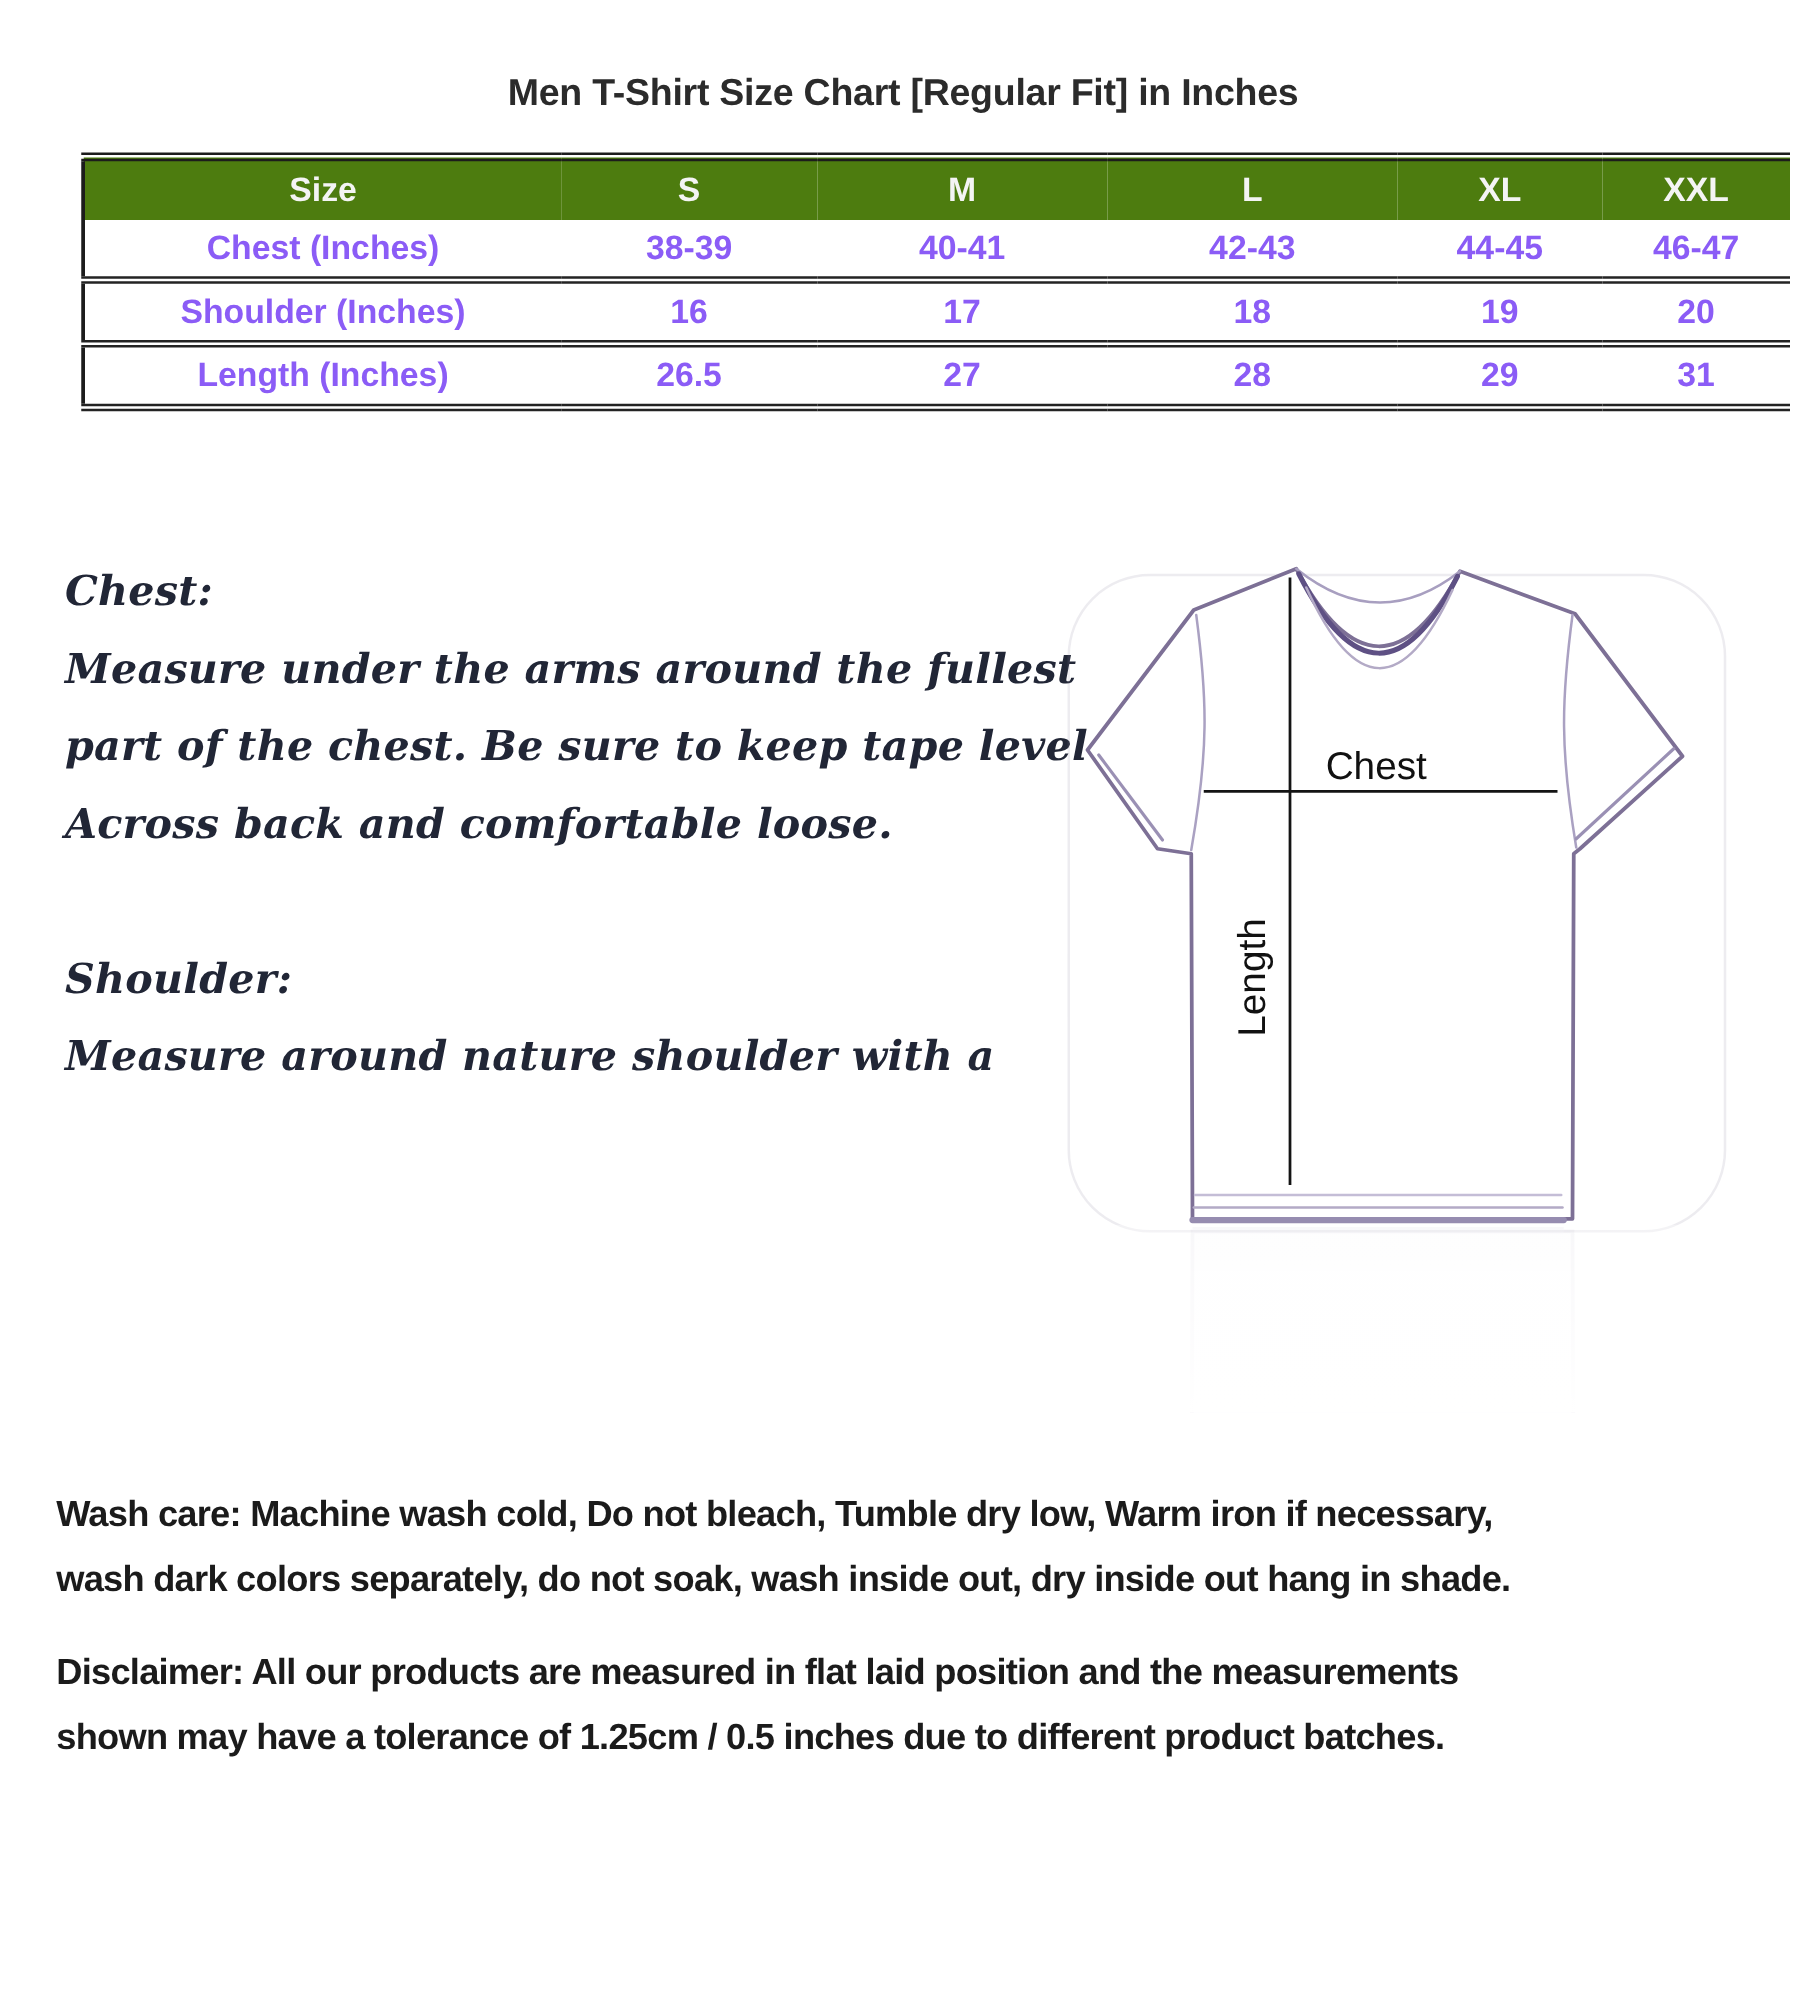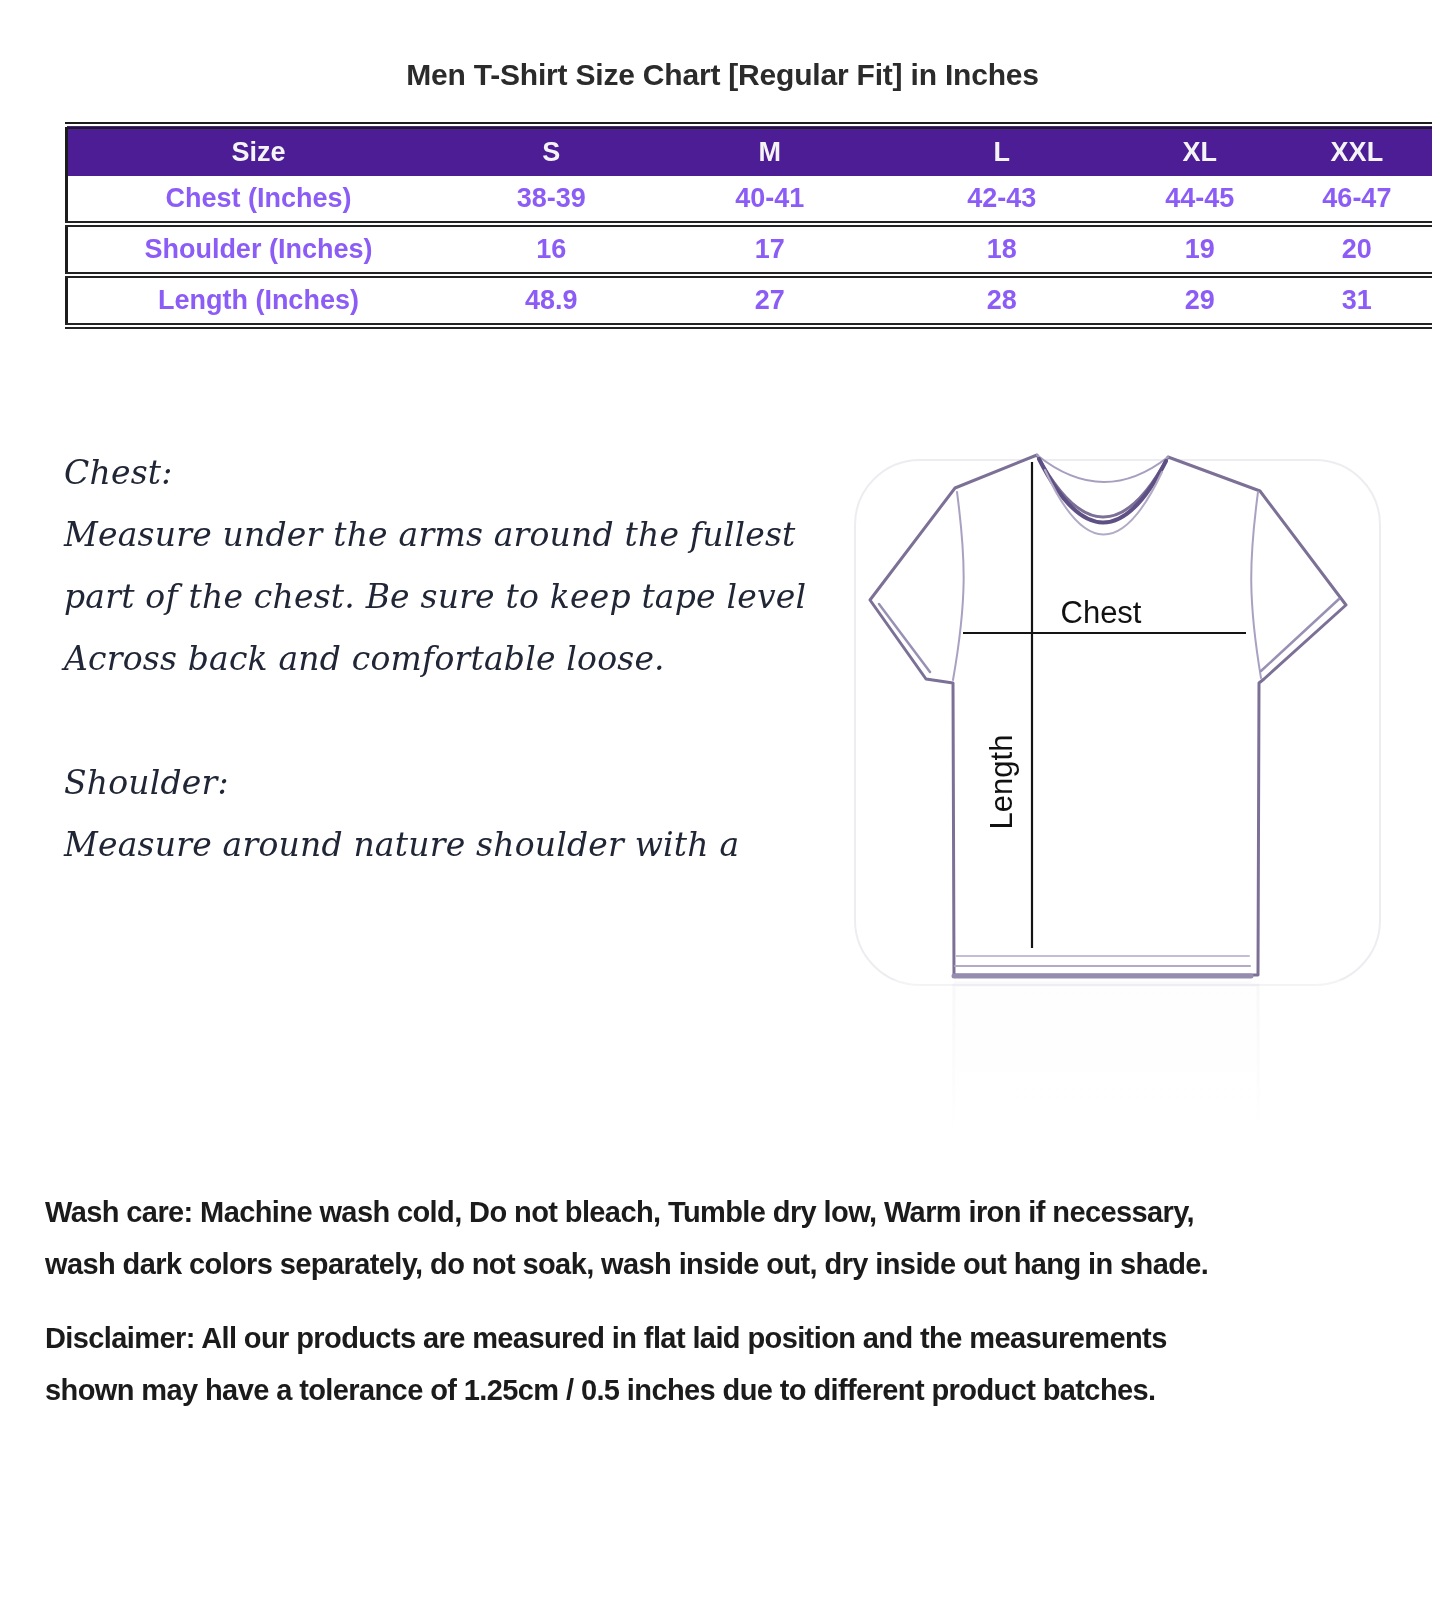--- a/index.html
+++ b/index.html
@@ -40,7 +40,7 @@
     padding: 0;
   }
   table.size-table thead th {
-    background: #4c1d95;
+    background: #4d7c0f;
     color: #f4f4f4;
     height: 47px;
   }

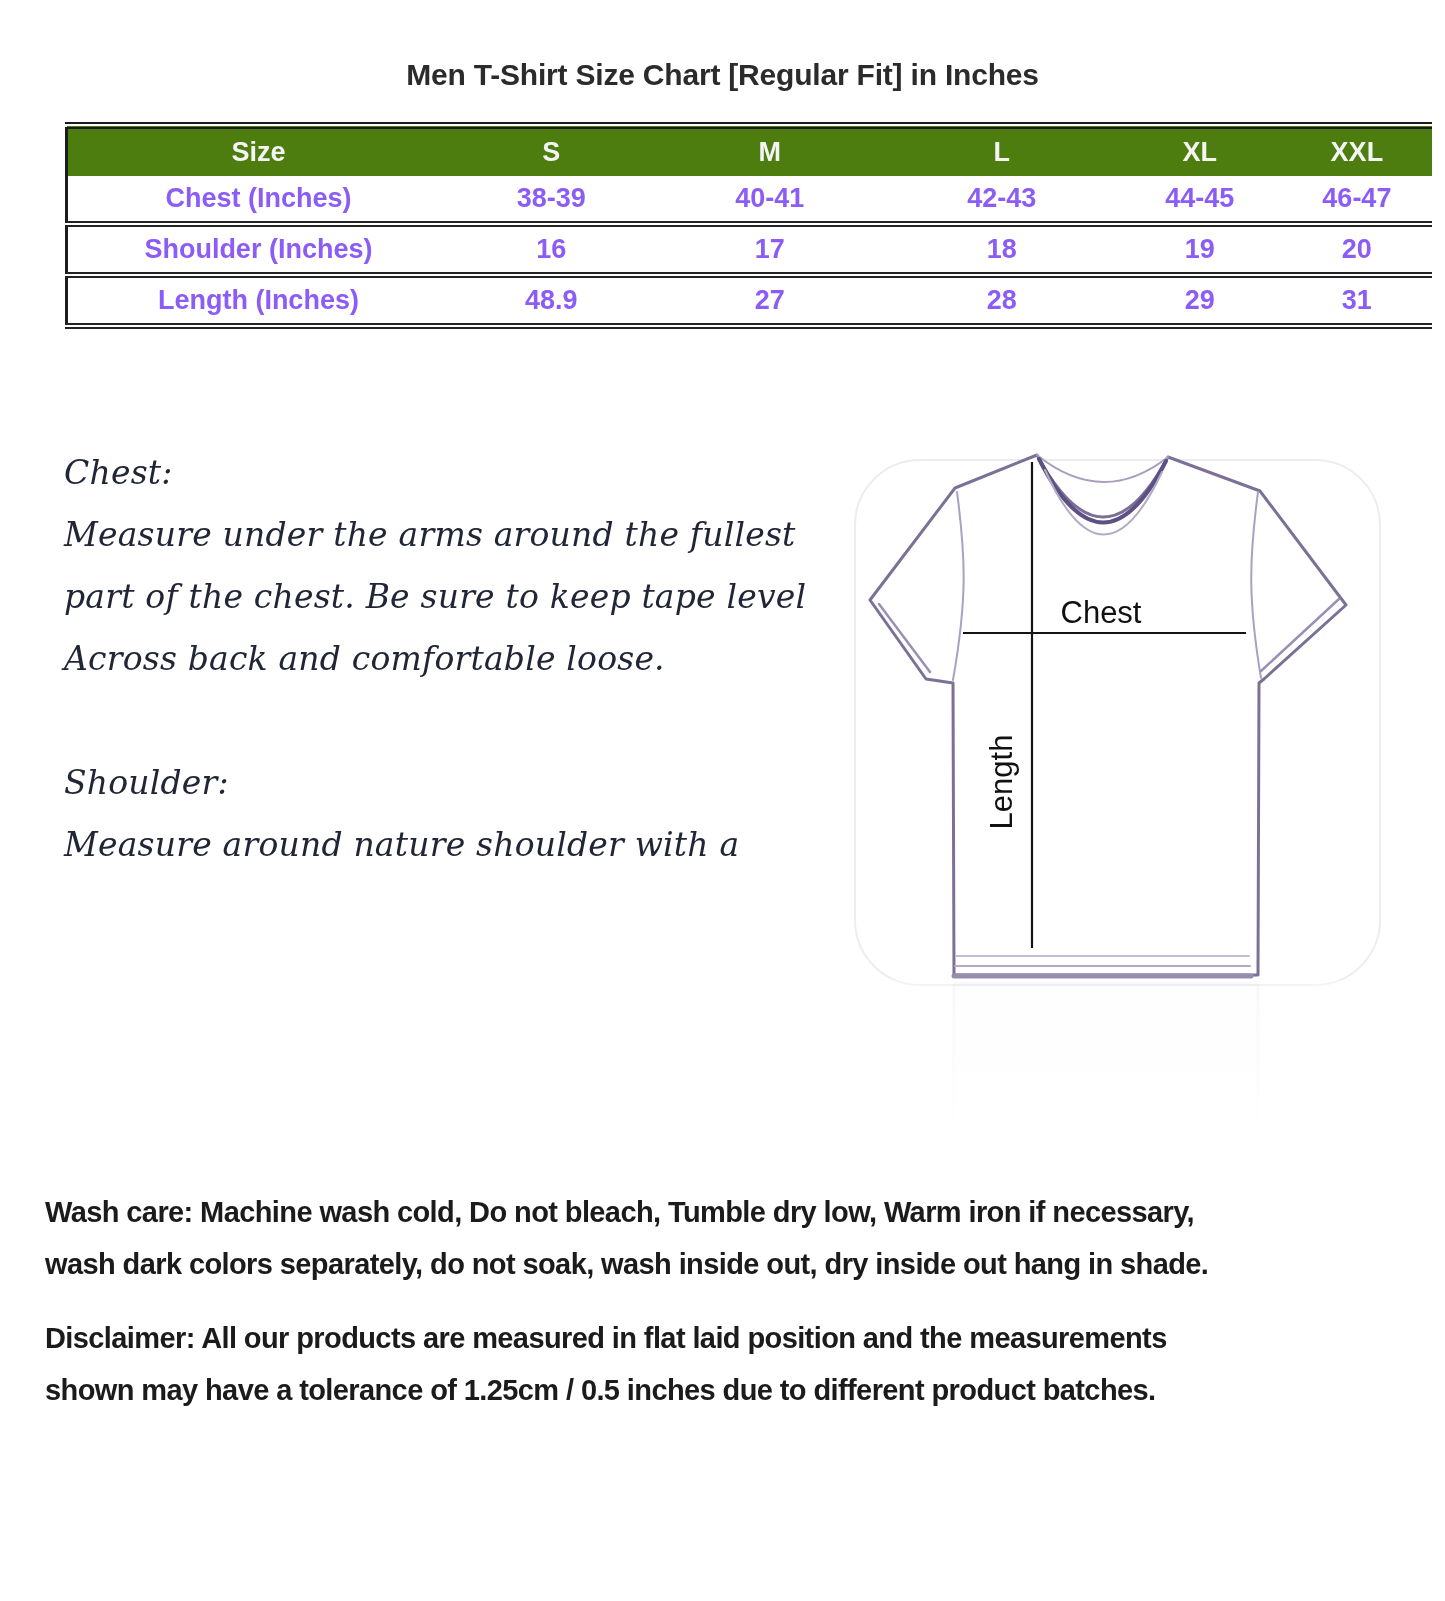--- a/index.html
+++ b/index.html
@@ -133,7 +133,7 @@
       </tr>
       <tr>
         <td>Length (Inches)</td>
-        <td>48.9</td>
+        <td>26.5</td>
         <td>27</td>
         <td>28</td>
         <td>29</td>

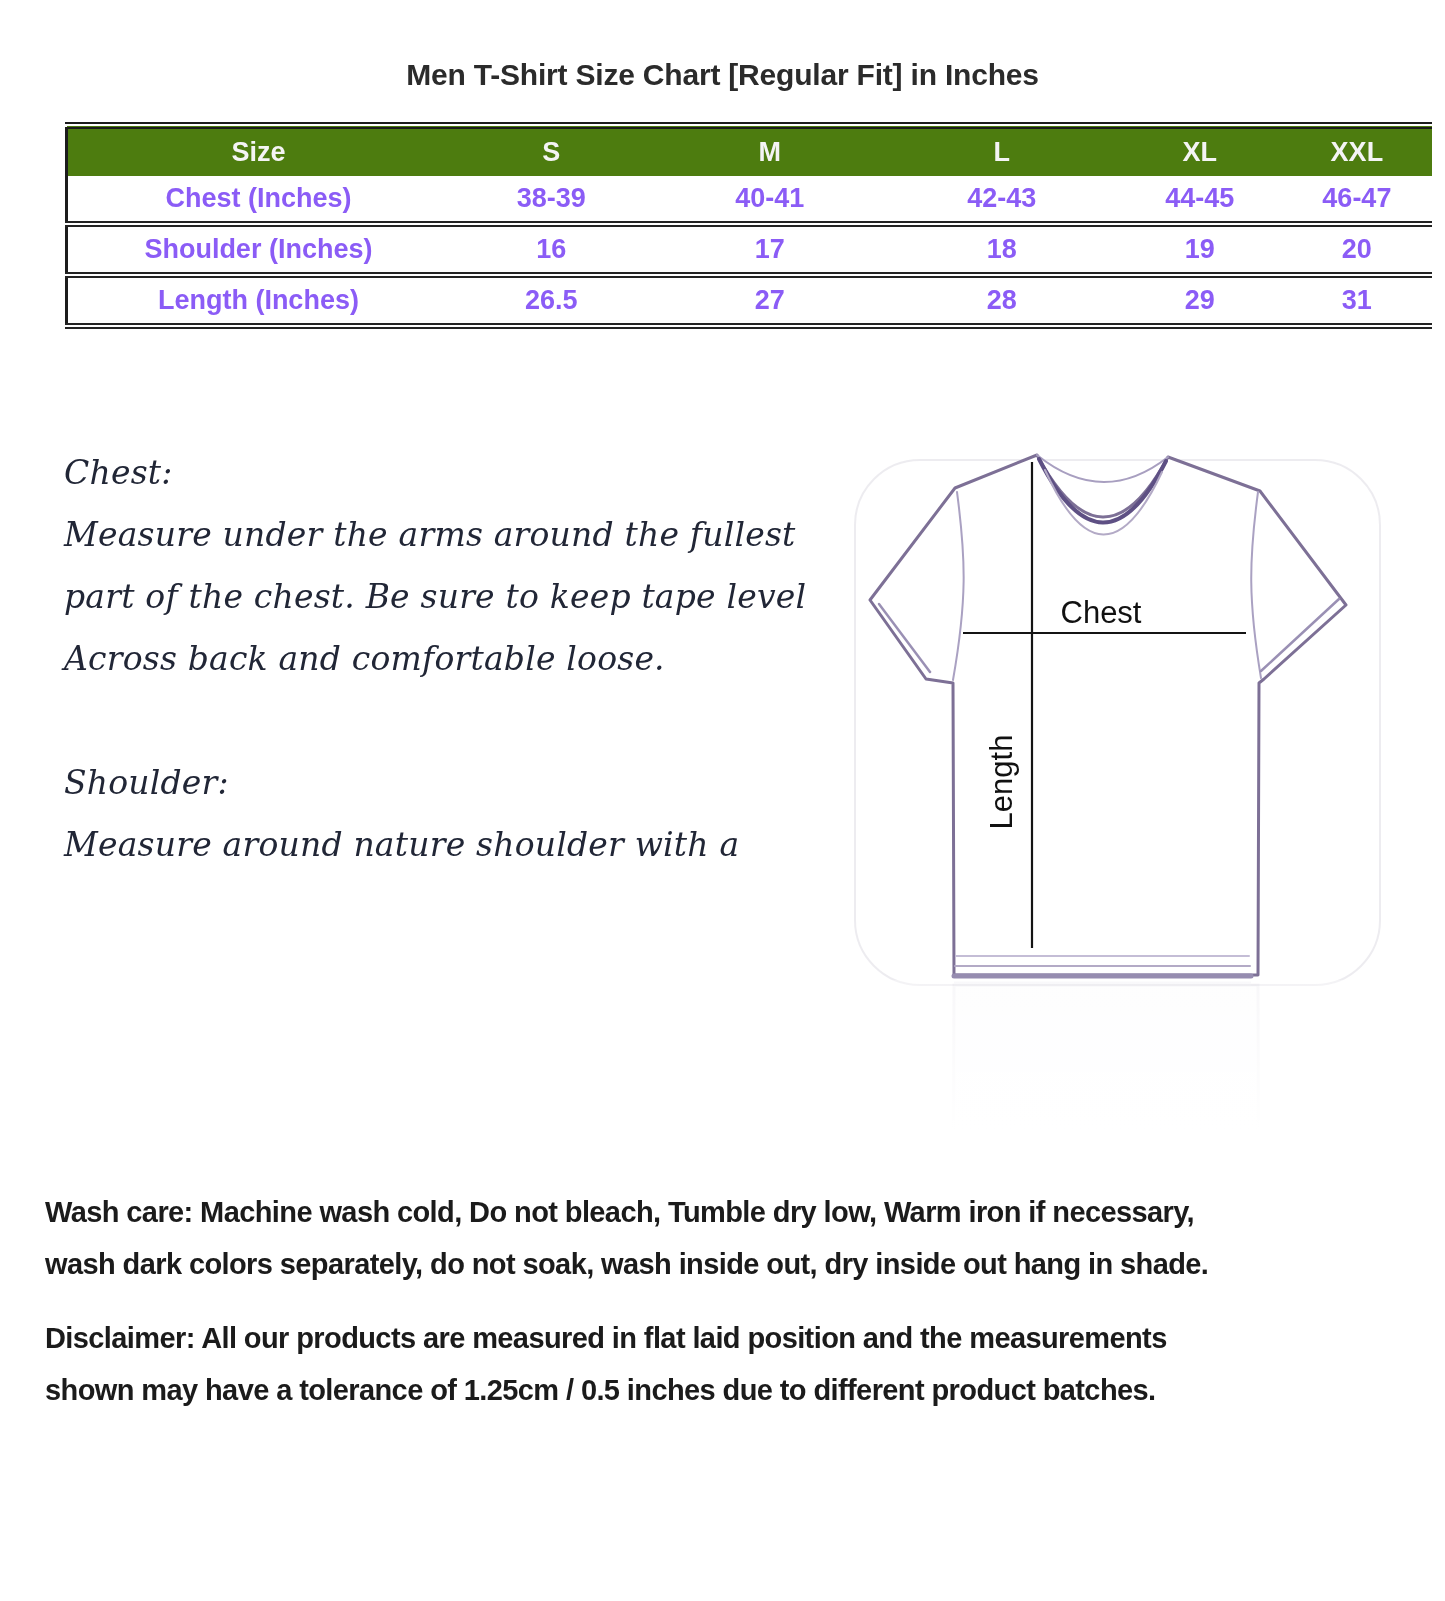--- a/index.html
+++ b/index.html
@@ -54,7 +54,7 @@
   
   .instr {
     position: absolute;
-    left: 64px;
+    left: 52px;
     font-family: "DejaVu Serif", serif;
     font-style: italic;
     font-size: 33px;
@@ -62,6 +62,7 @@
     line-height: 62px;
     white-space: nowrap;
     letter-spacing: 0.2px;
+    font-weight: bold;
   }
   .instr-chest { top: 442px; }
   .instr-shoulder { top: 752px; }

